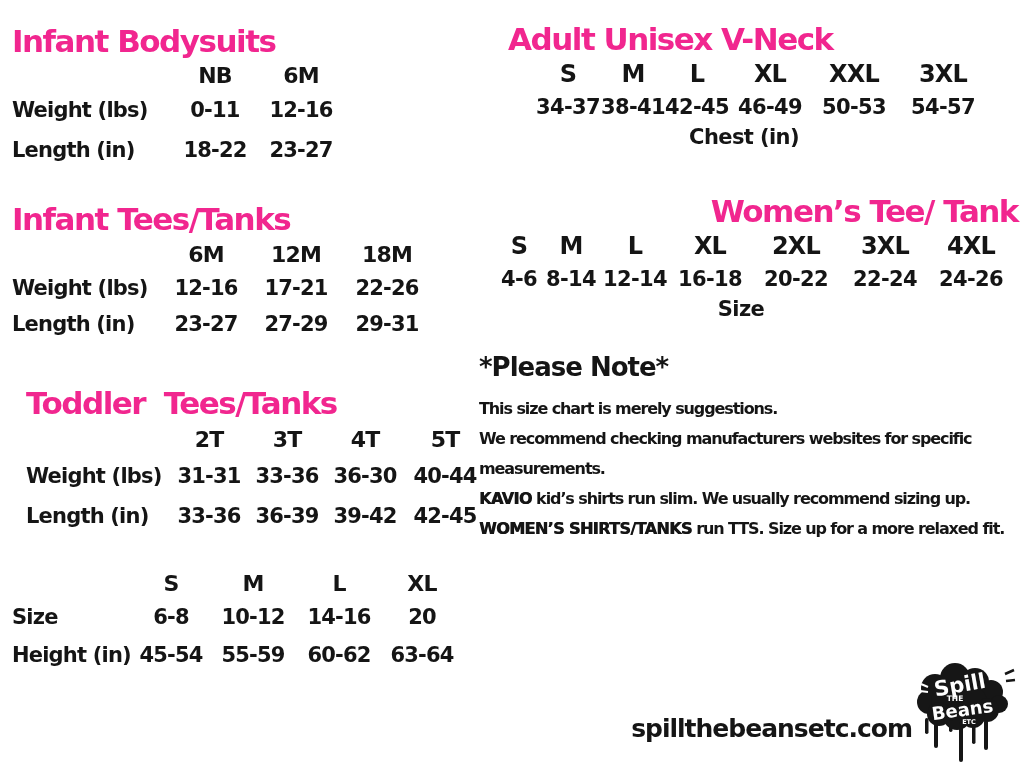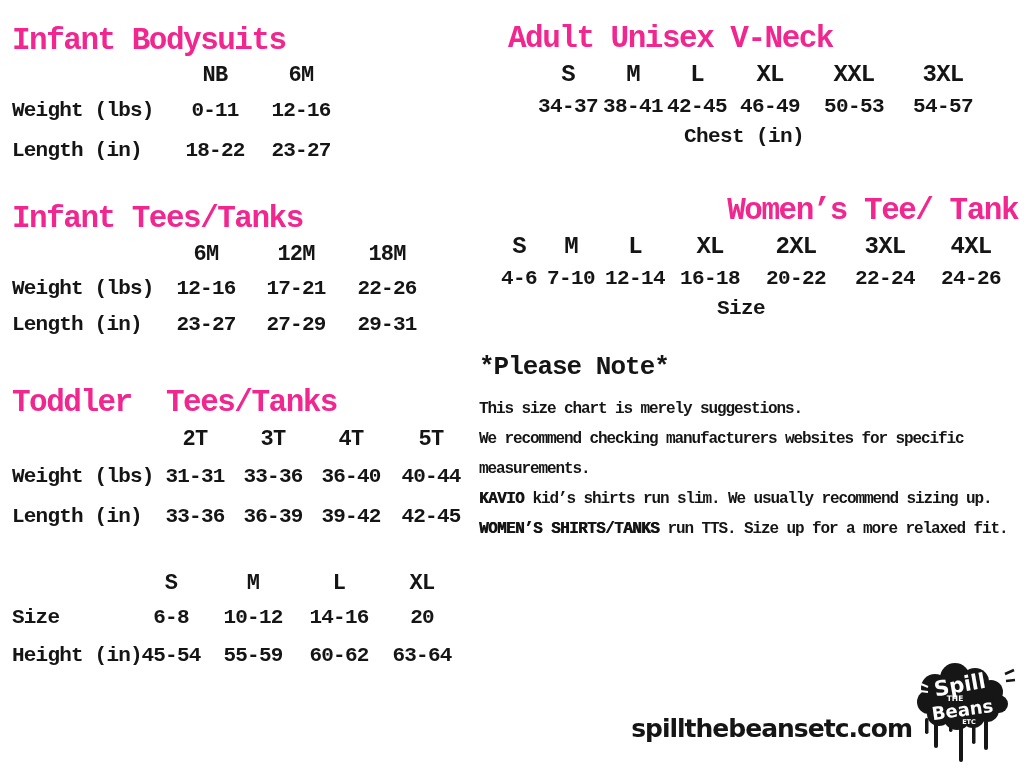--- a/index.html
+++ b/index.html
@@ -11,7 +11,7 @@
     position:relative;width:1024px;height:768px;background:#ffffff;overflow:hidden;
     font-family:"DejaVu Sans", sans-serif;font-weight:700;color:var(--ink);
   }
-  .sec{position:absolute;font-family:Liberation Mono, monospace;}
+  .sec{position:absolute;}
   .title{
     color:var(--pink);font-size:31px;line-height:38px;letter-spacing:-1.5px;
     margin:0;white-space:pre-wrap;

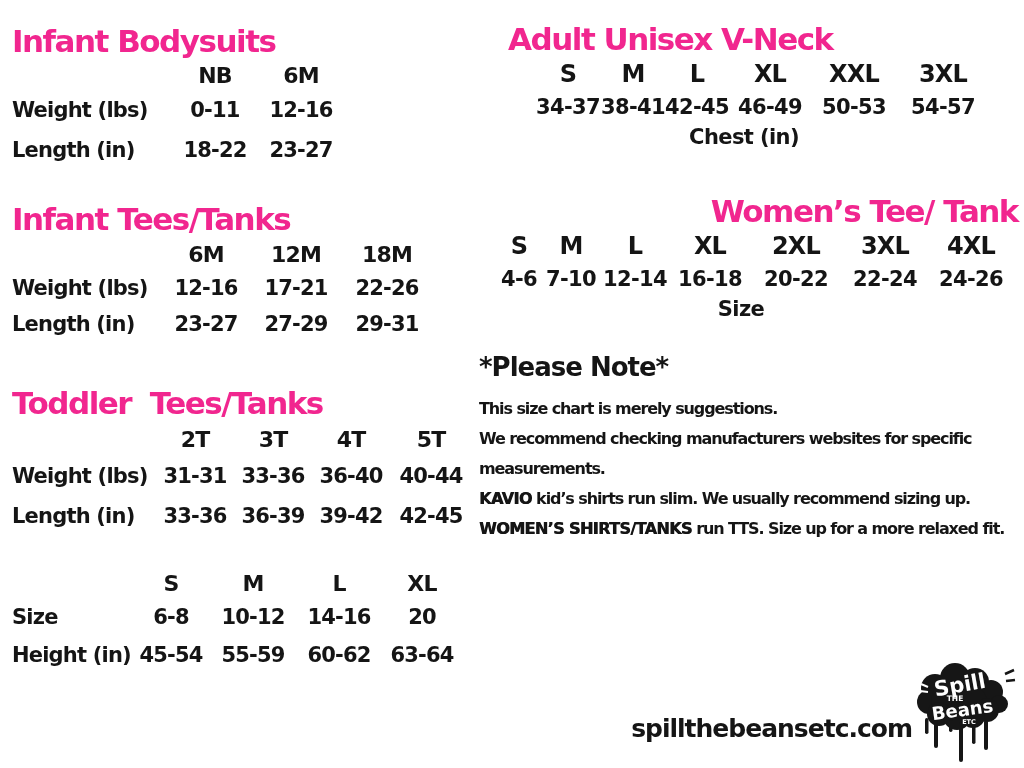--- a/index.html
+++ b/index.html
@@ -162,7 +162,7 @@
     </div>
     <div class="grid grid-wo vals">
       <div class="cell">4-6</div>
-      <div class="cell">7-10</div>
+      <div class="cell">8-14</div>
       <div class="cell">12-14</div>
       <div class="cell">16-18</div>
       <div class="cell">20-22</div>

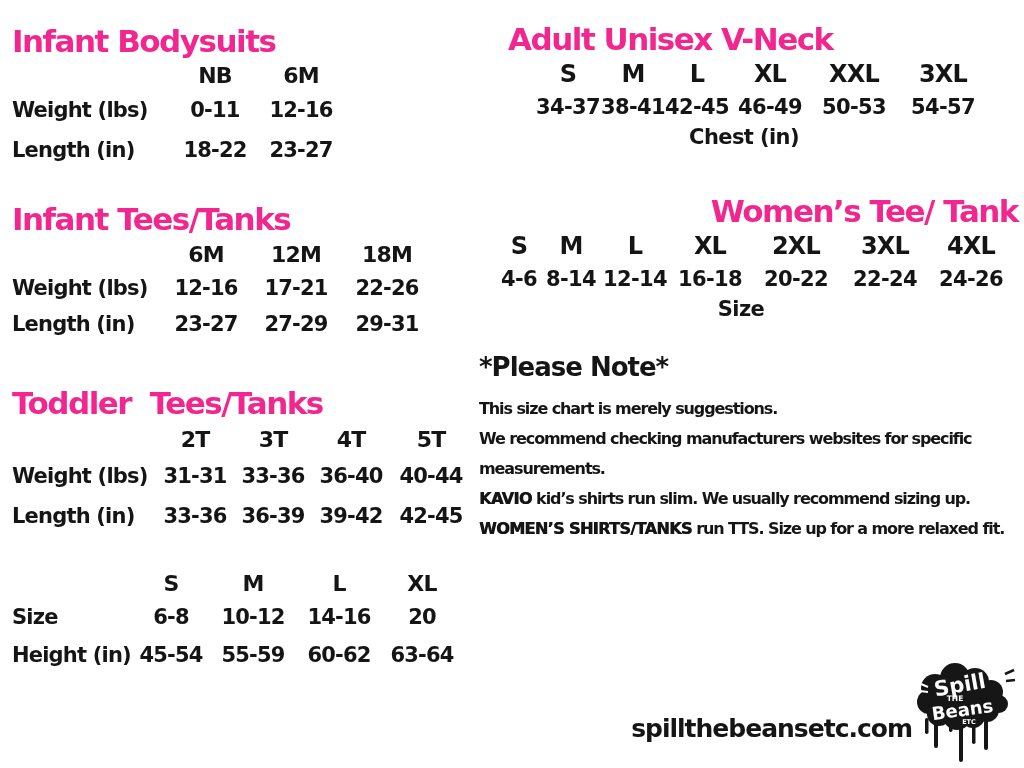--- a/index.html
+++ b/index.html
@@ -87,7 +87,7 @@
     </div>
   </section>
 
-  <section class="sec" style="left:12px;top:384px;">
+  <section class="sec" style="left:26px;top:384px;">
     <h2 class="title">Toddler  Tees/Tanks</h2>
     <div class="grid grid-td">
       <div class="cell"></div>

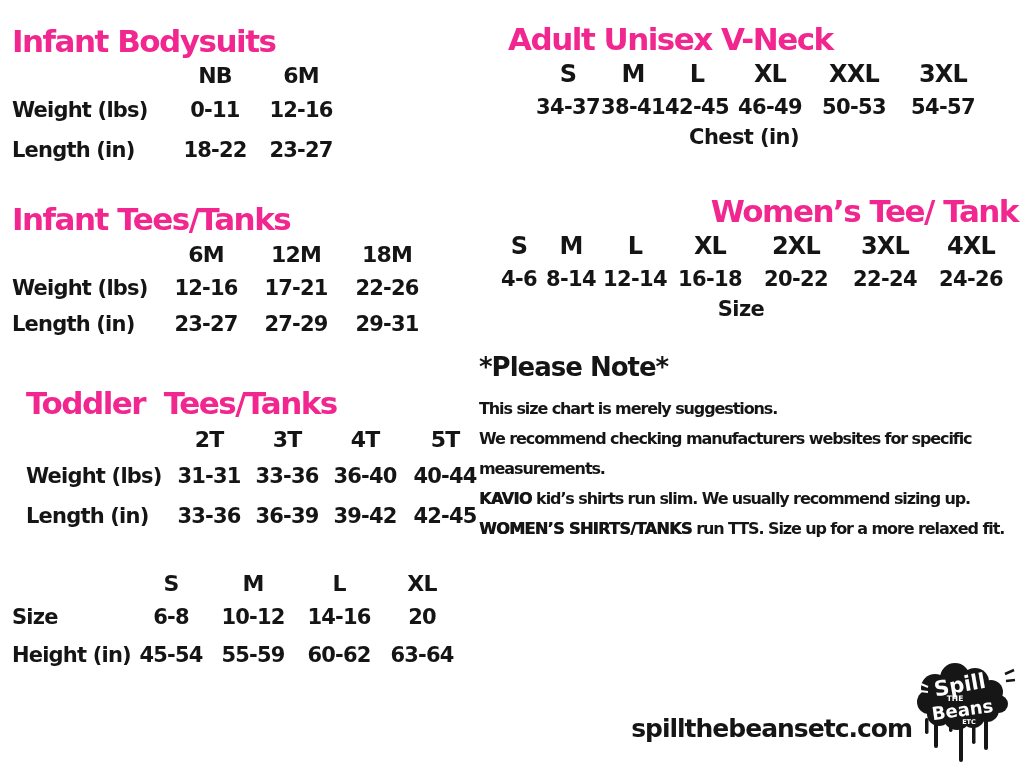--- a/index.html
+++ b/index.html
@@ -98,7 +98,7 @@
       <div class="cell lbl">Weight (lbs)</div>
       <div class="cell v">31-31</div>
       <div class="cell v">33-36</div>
-      <div class="cell v">36-40</div>
+      <div class="cell v">36-30</div>
       <div class="cell v">40-44</div>
       <div class="cell lbl">Length (in)</div>
       <div class="cell v">33-36</div>

